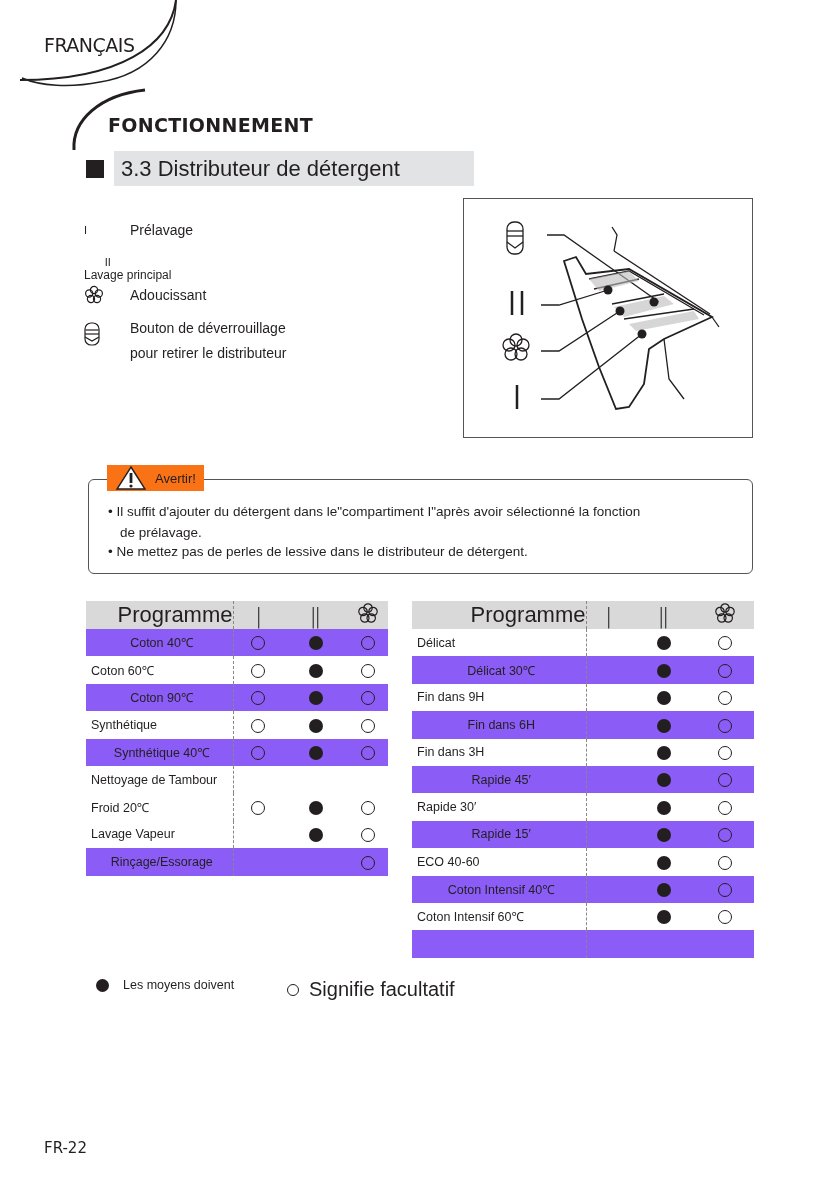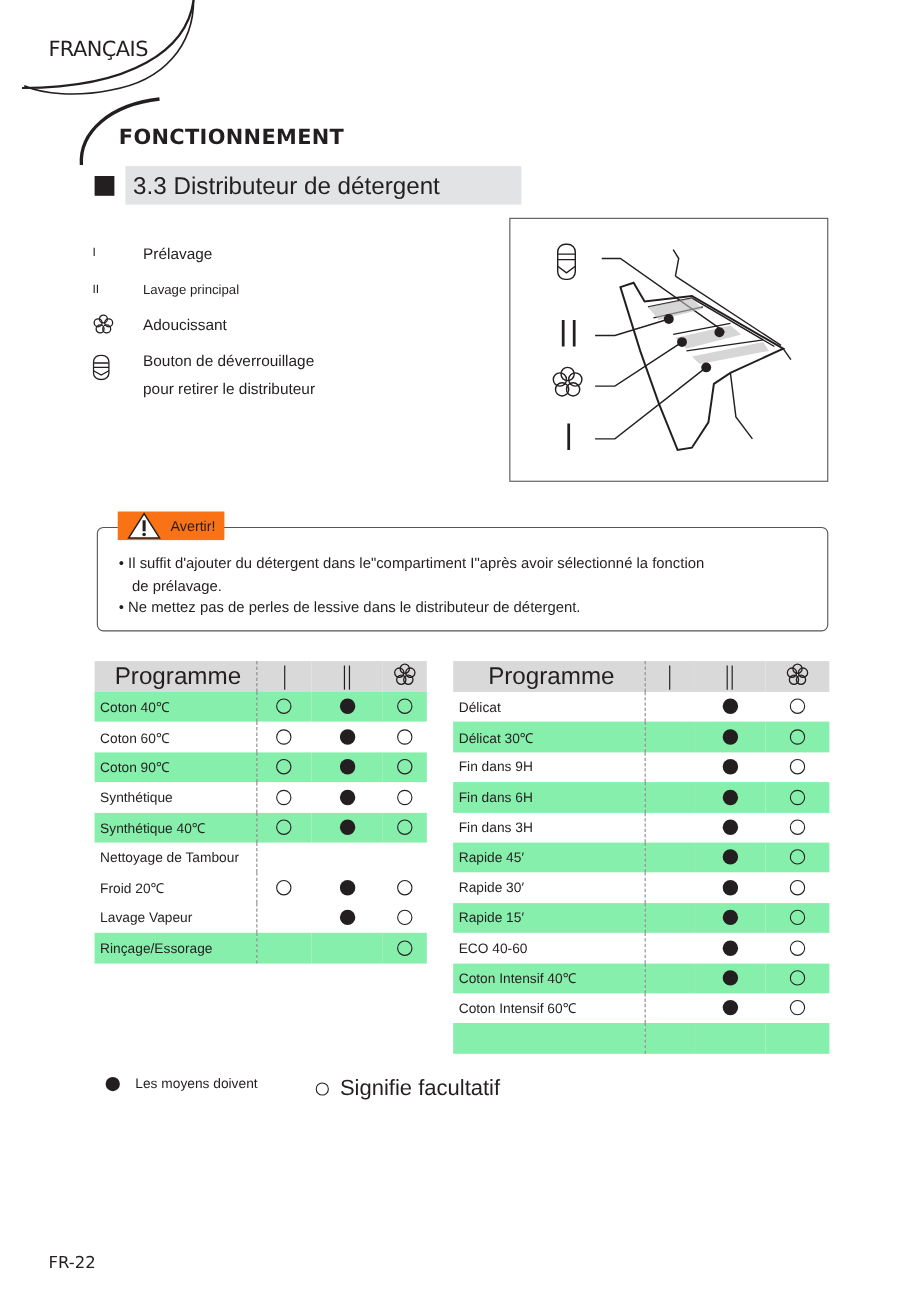--- a/index.html
+++ b/index.html
@@ -73,7 +73,7 @@
     </span>
   <span class="legend-text">Prélavage</span>
 </div>
-<div class="abs legend-row" style="top:256px;">
+<div class="abs legend-row" style="top:256px;flex-direction:column;">
   <span class="legend-sym">
       <span style="font-size:11px;">II</span>
     </span>

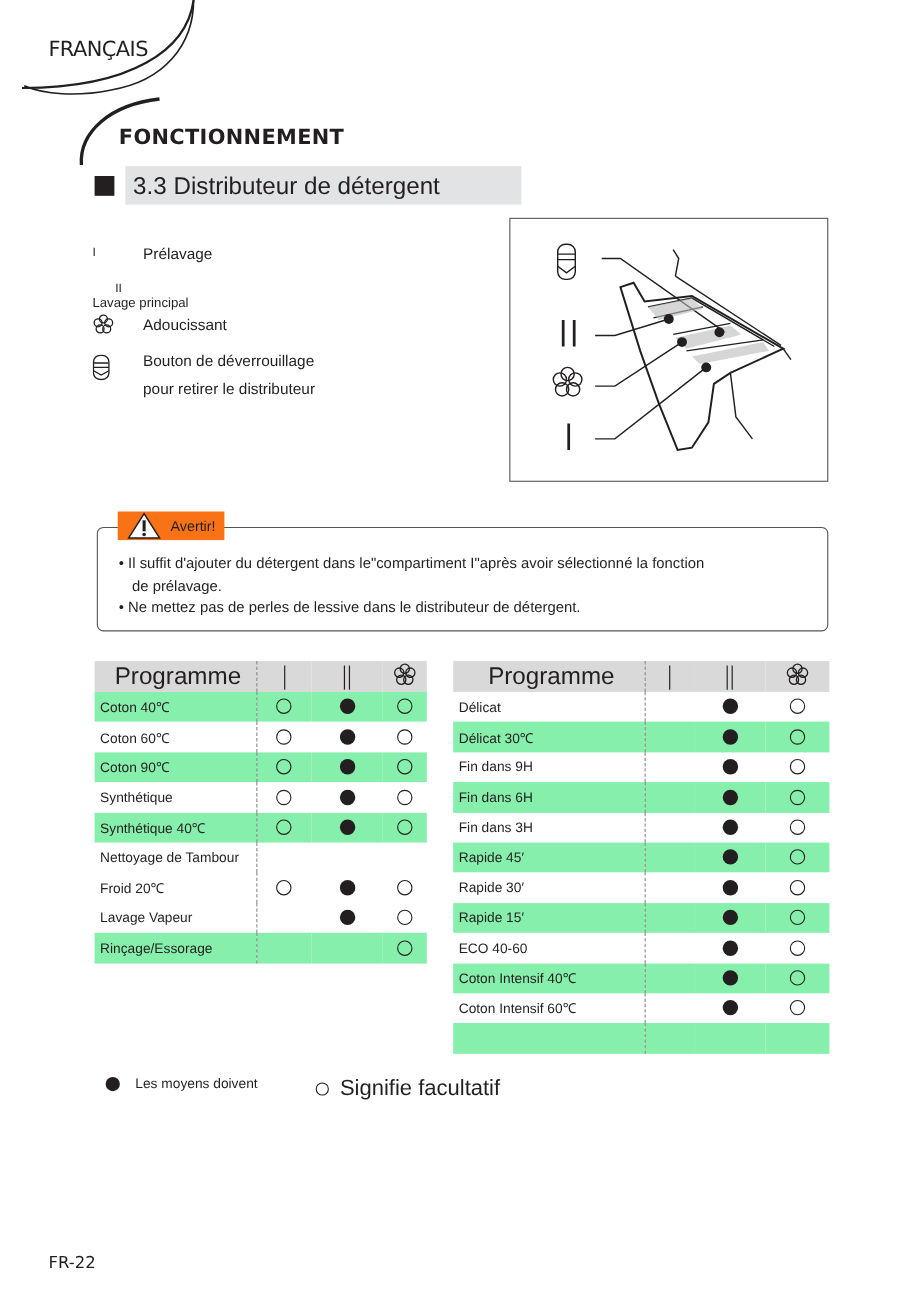--- a/index.html
+++ b/index.html
@@ -37,7 +37,7 @@
   .tbl td, .tbl th { padding:0; height:27.4px; vertical-align:middle; }
   .tbl .hdr th { height:28px; background:#d9d9da; font-weight:normal; }
   .tbl tr.shade td { background:#86efac; }
-  .tbl .hdr-prog { font-size:22px; text-align:center; padding-left:5px; }
+  .tbl .hdr-prog { font-size:22px; text-align:right; padding-left:5px; }
   .tbl .name { font-size:12.5px; padding-left:5px; text-align:left; white-space:nowrap; border-right:1px dashed #888; }
   .tbl .hdr-prog-cell { border-right:1px dashed #888; }
   .tbl .mark { text-align:center; }

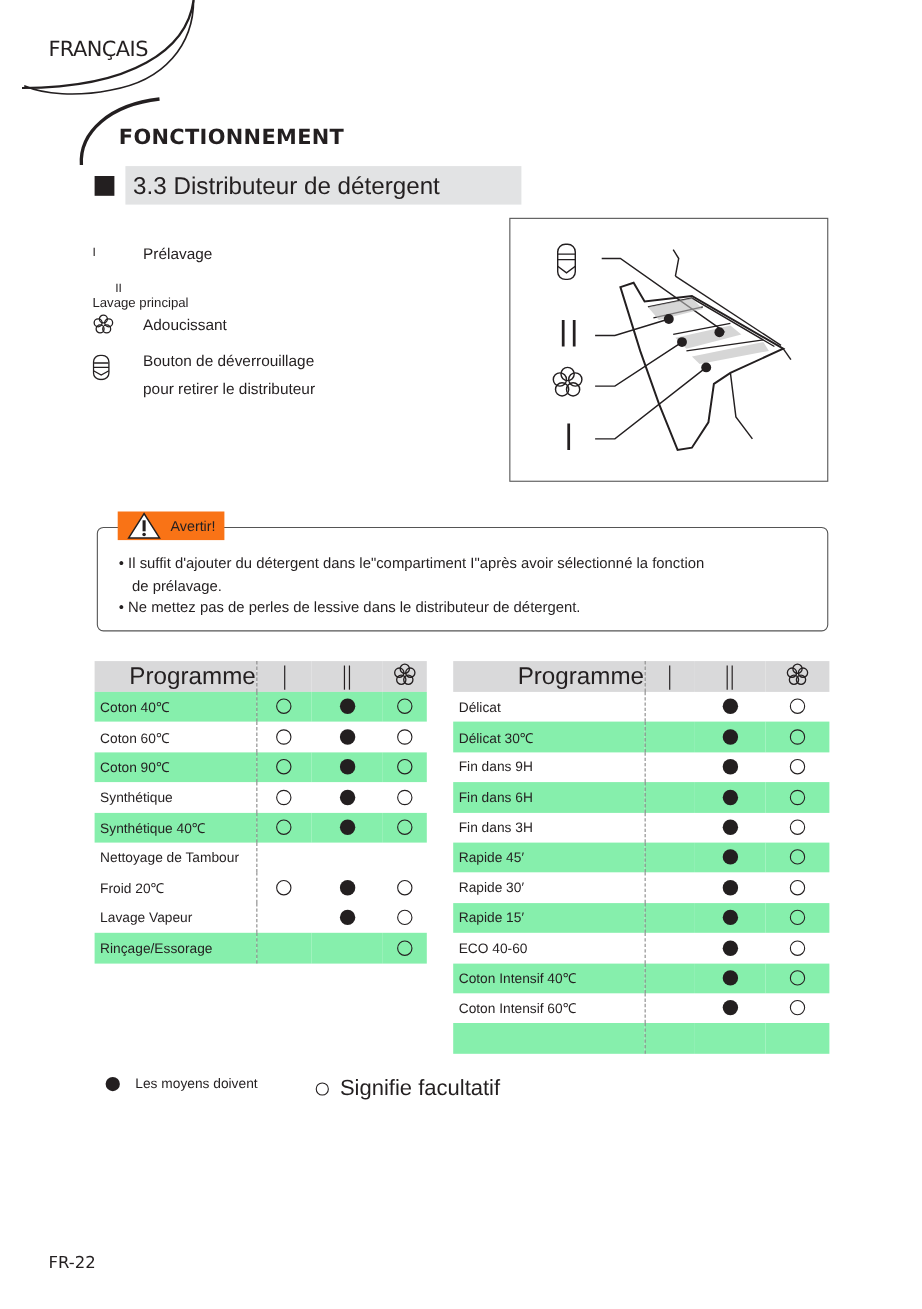--- a/index.html
+++ b/index.html
@@ -36,7 +36,7 @@
   .tbl { border-collapse:collapse; position:absolute; table-layout:fixed; }
   .tbl td, .tbl th { padding:0; height:27.4px; vertical-align:middle; }
   .tbl .hdr th { height:28px; background:#d9d9da; font-weight:normal; }
-  .tbl tr.shade td { background:#86efac; }
+  .tbl tr.shade td { background:#8b5cf6;text-align:center; }
   .tbl .hdr-prog { font-size:22px; text-align:right; padding-left:5px; }
   .tbl .name { font-size:12.5px; padding-left:5px; text-align:left; white-space:nowrap; border-right:1px dashed #888; }
   .tbl .hdr-prog-cell { border-right:1px dashed #888; }

